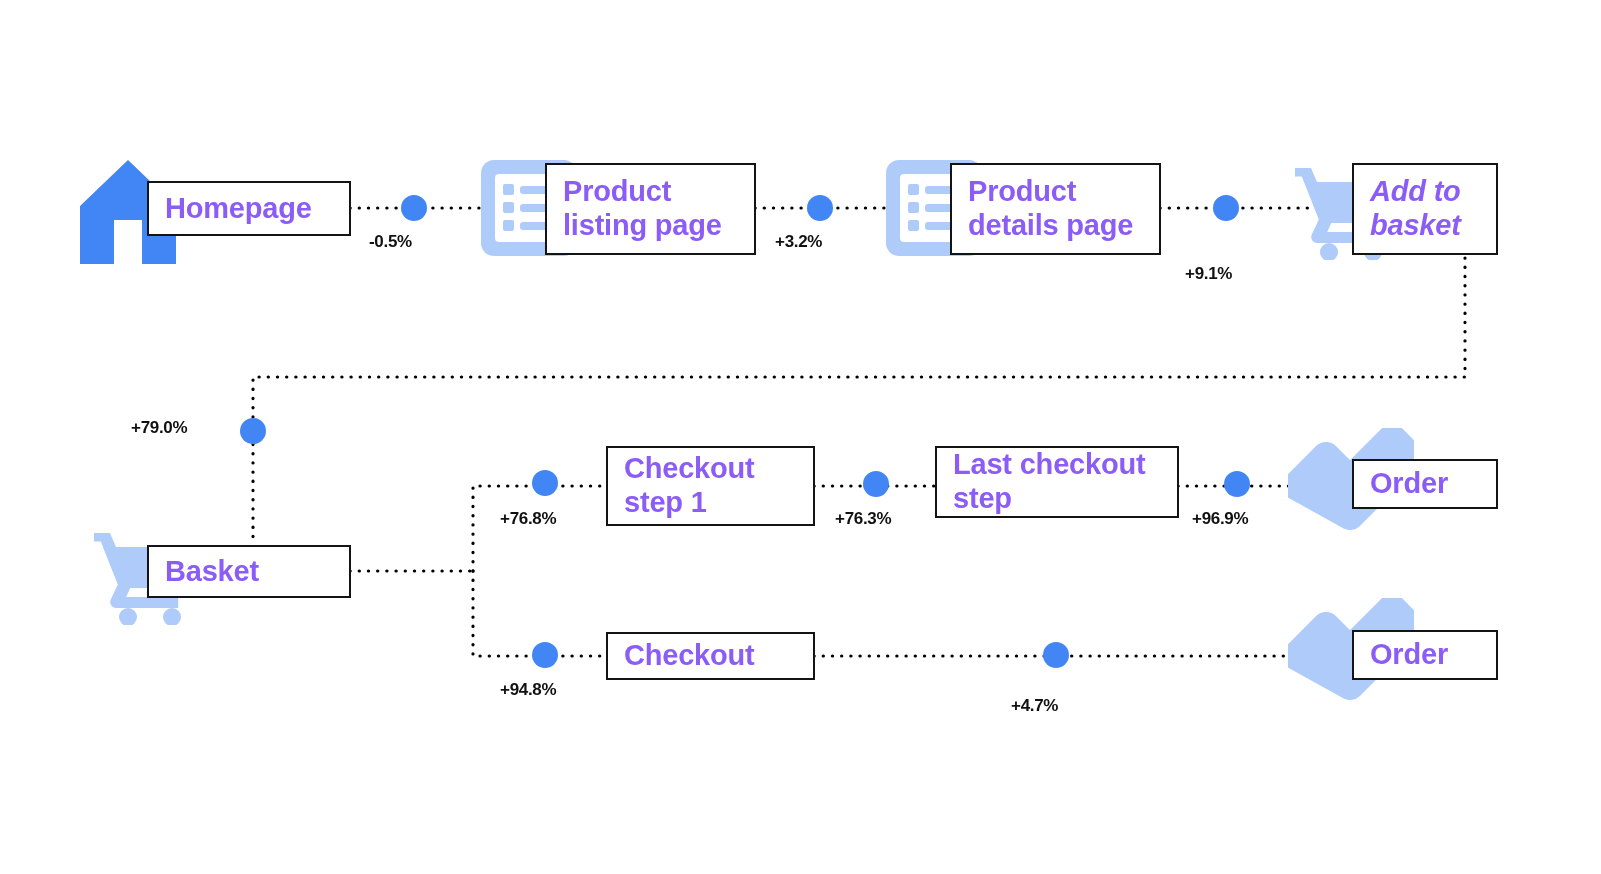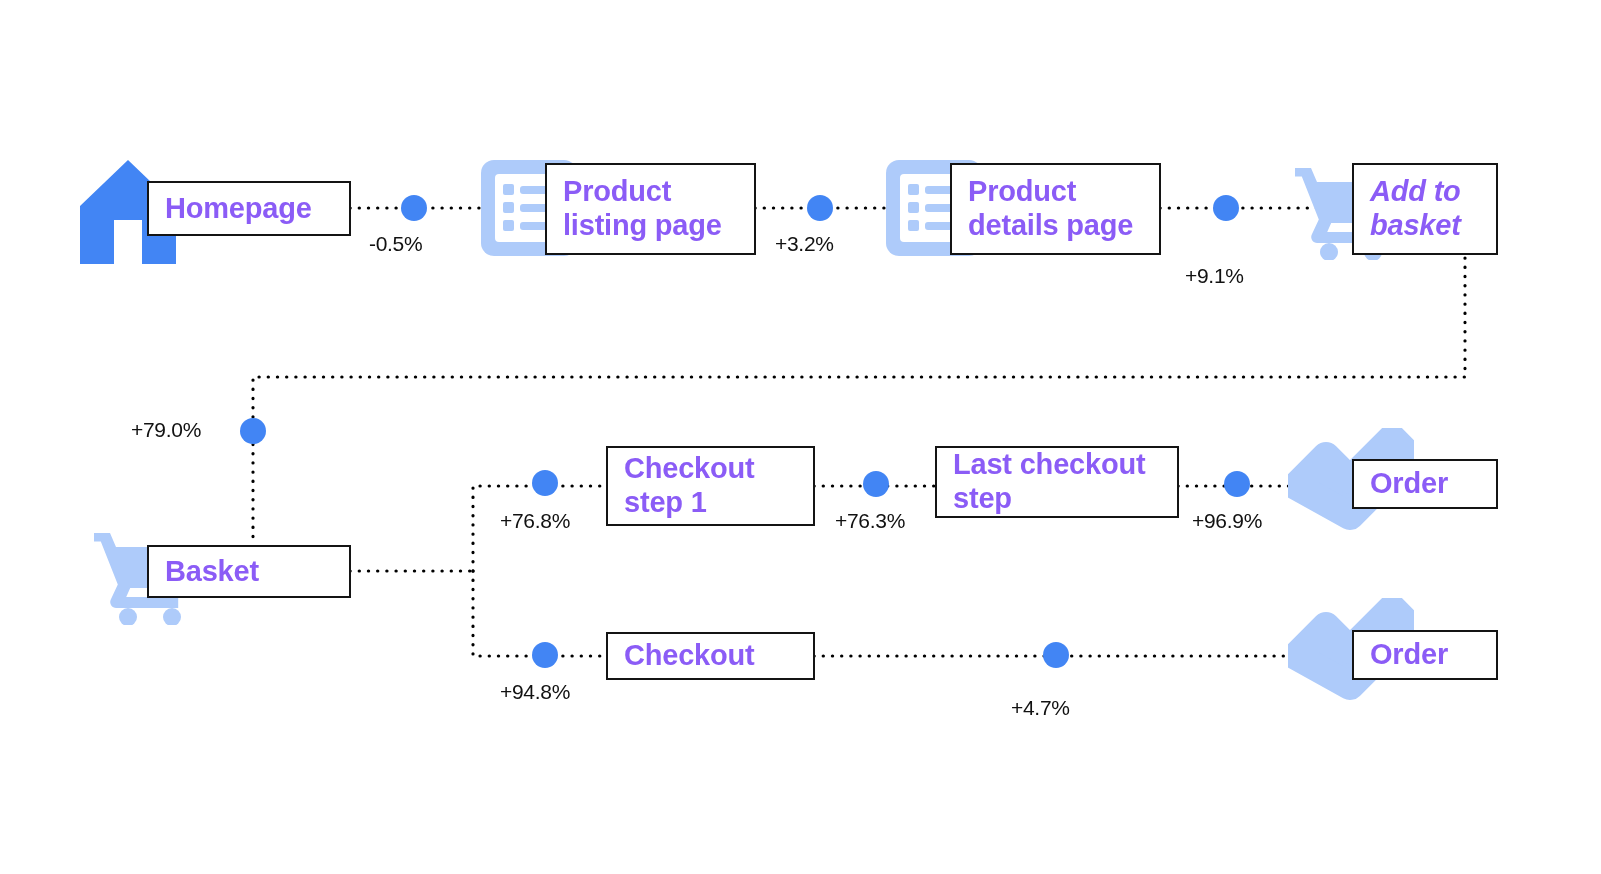--- a/index.html
+++ b/index.html
@@ -47,8 +47,8 @@
   .delta {
     position: absolute;
     font-family: "Liberation Sans", sans-serif;
-    font-weight: normal;
-    font-size: 21px;
+    font-weight: bold;
+    font-size: 17px;
     color: #111111;
     letter-spacing: -0.3px;
     white-space: nowrap;

